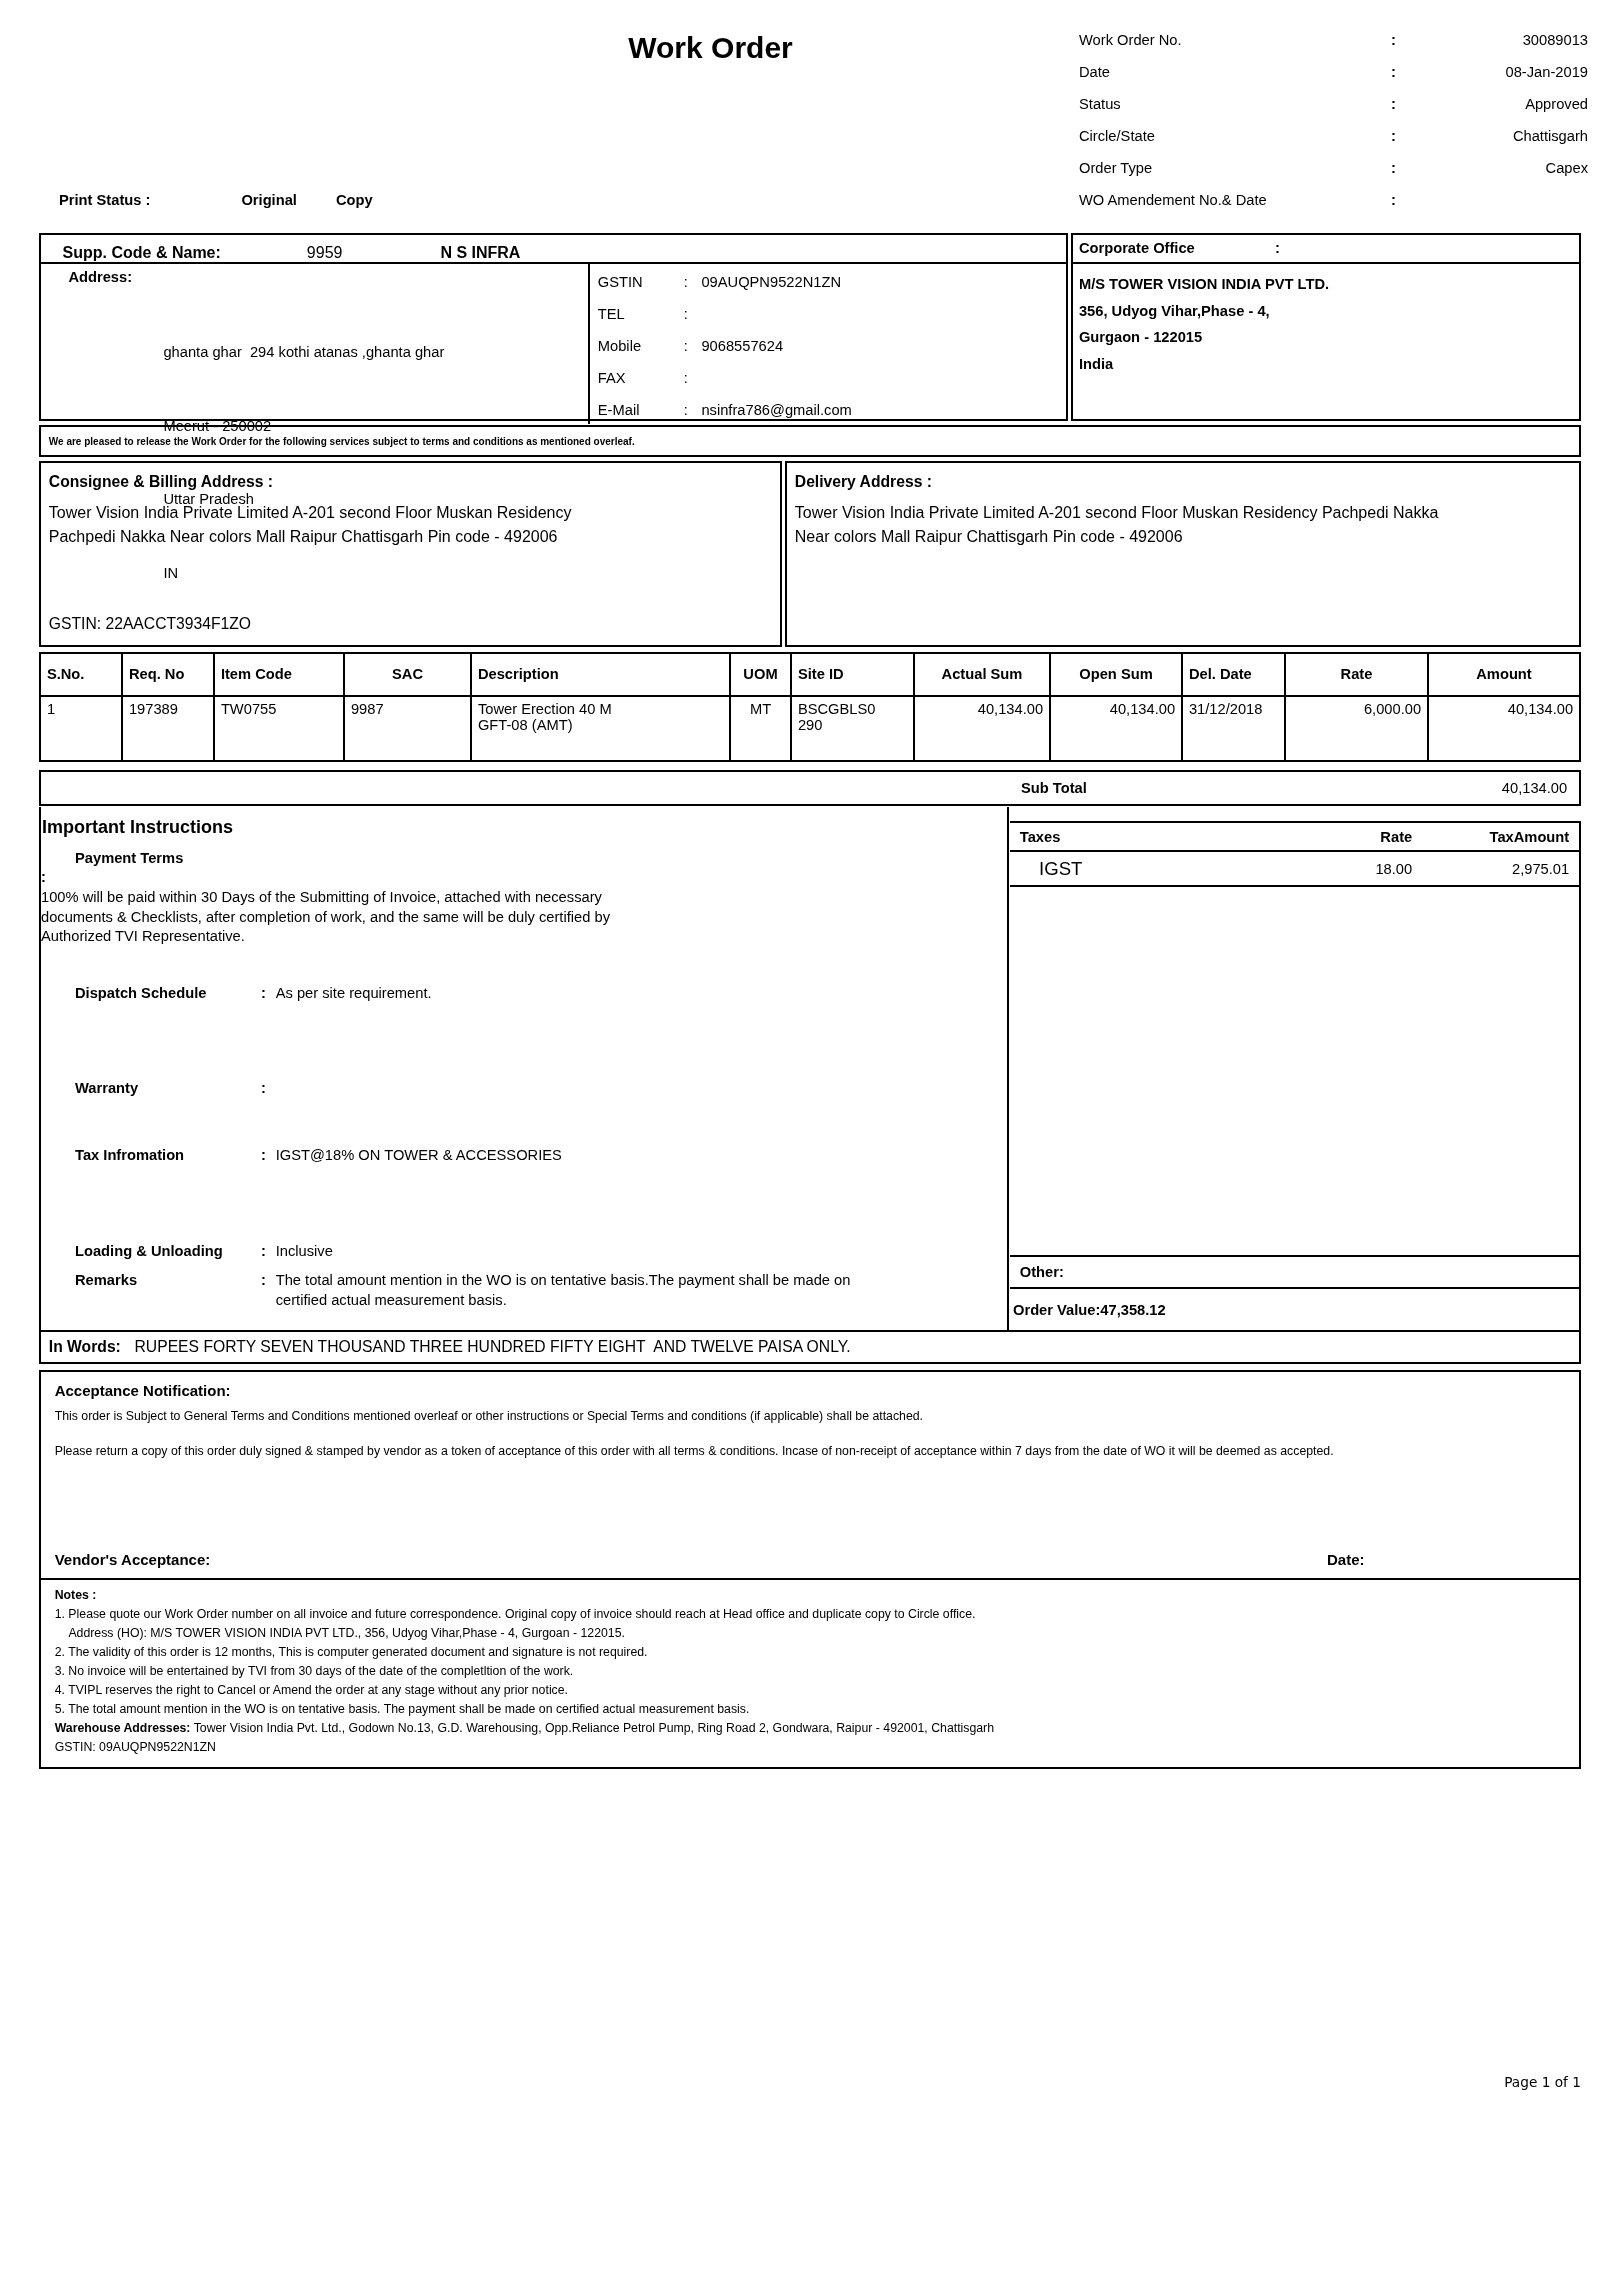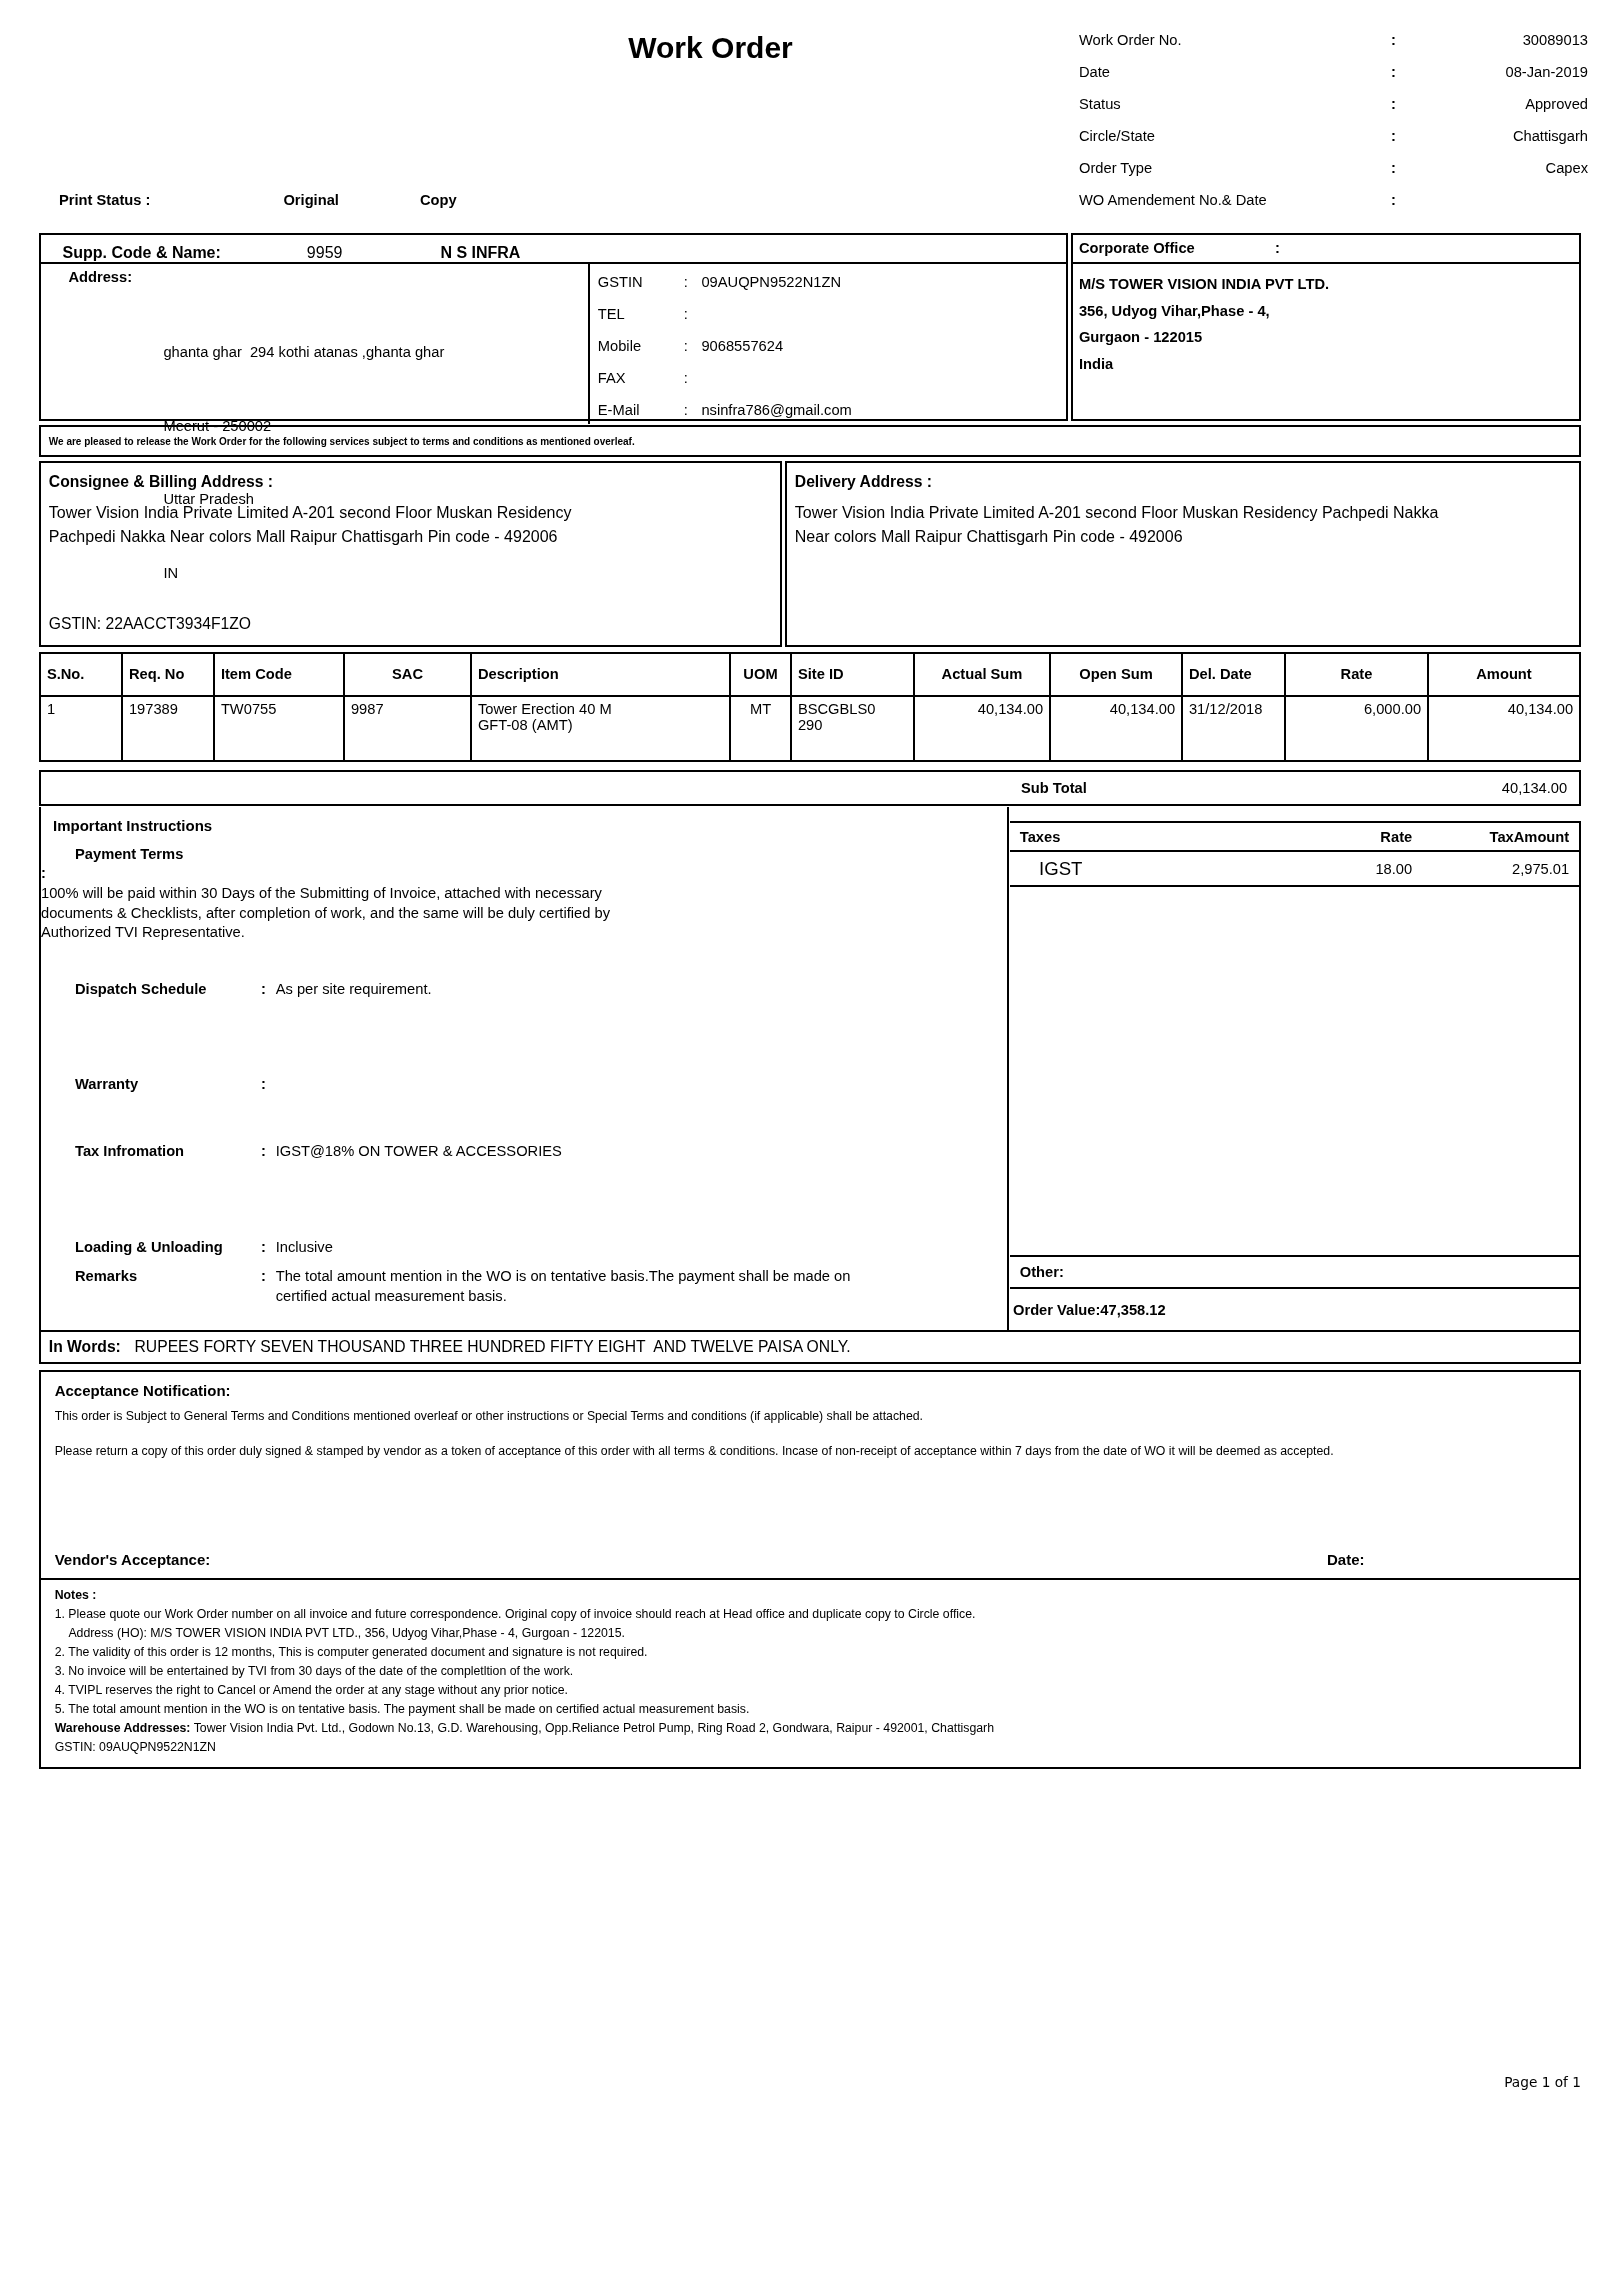--- a/index.html
+++ b/index.html
@@ -15,7 +15,7 @@
   .hf .l{font-weight:400;width:312px;margin-left:32px;}
   .hf .c{width:17.6px;font-weight:700;}
   .hf .v{flex:1;text-align:right;}
-  .ps{left:59px;top:192px;display:flex;font-size:14.7px;font-weight:700;gap:42px;}
+  .ps{left:59px;top:192px;display:flex;font-size:14.7px;font-weight:700;}
   .ps .o{margin-left:91px;}
   .ps .cp{margin-left:39px;}
 

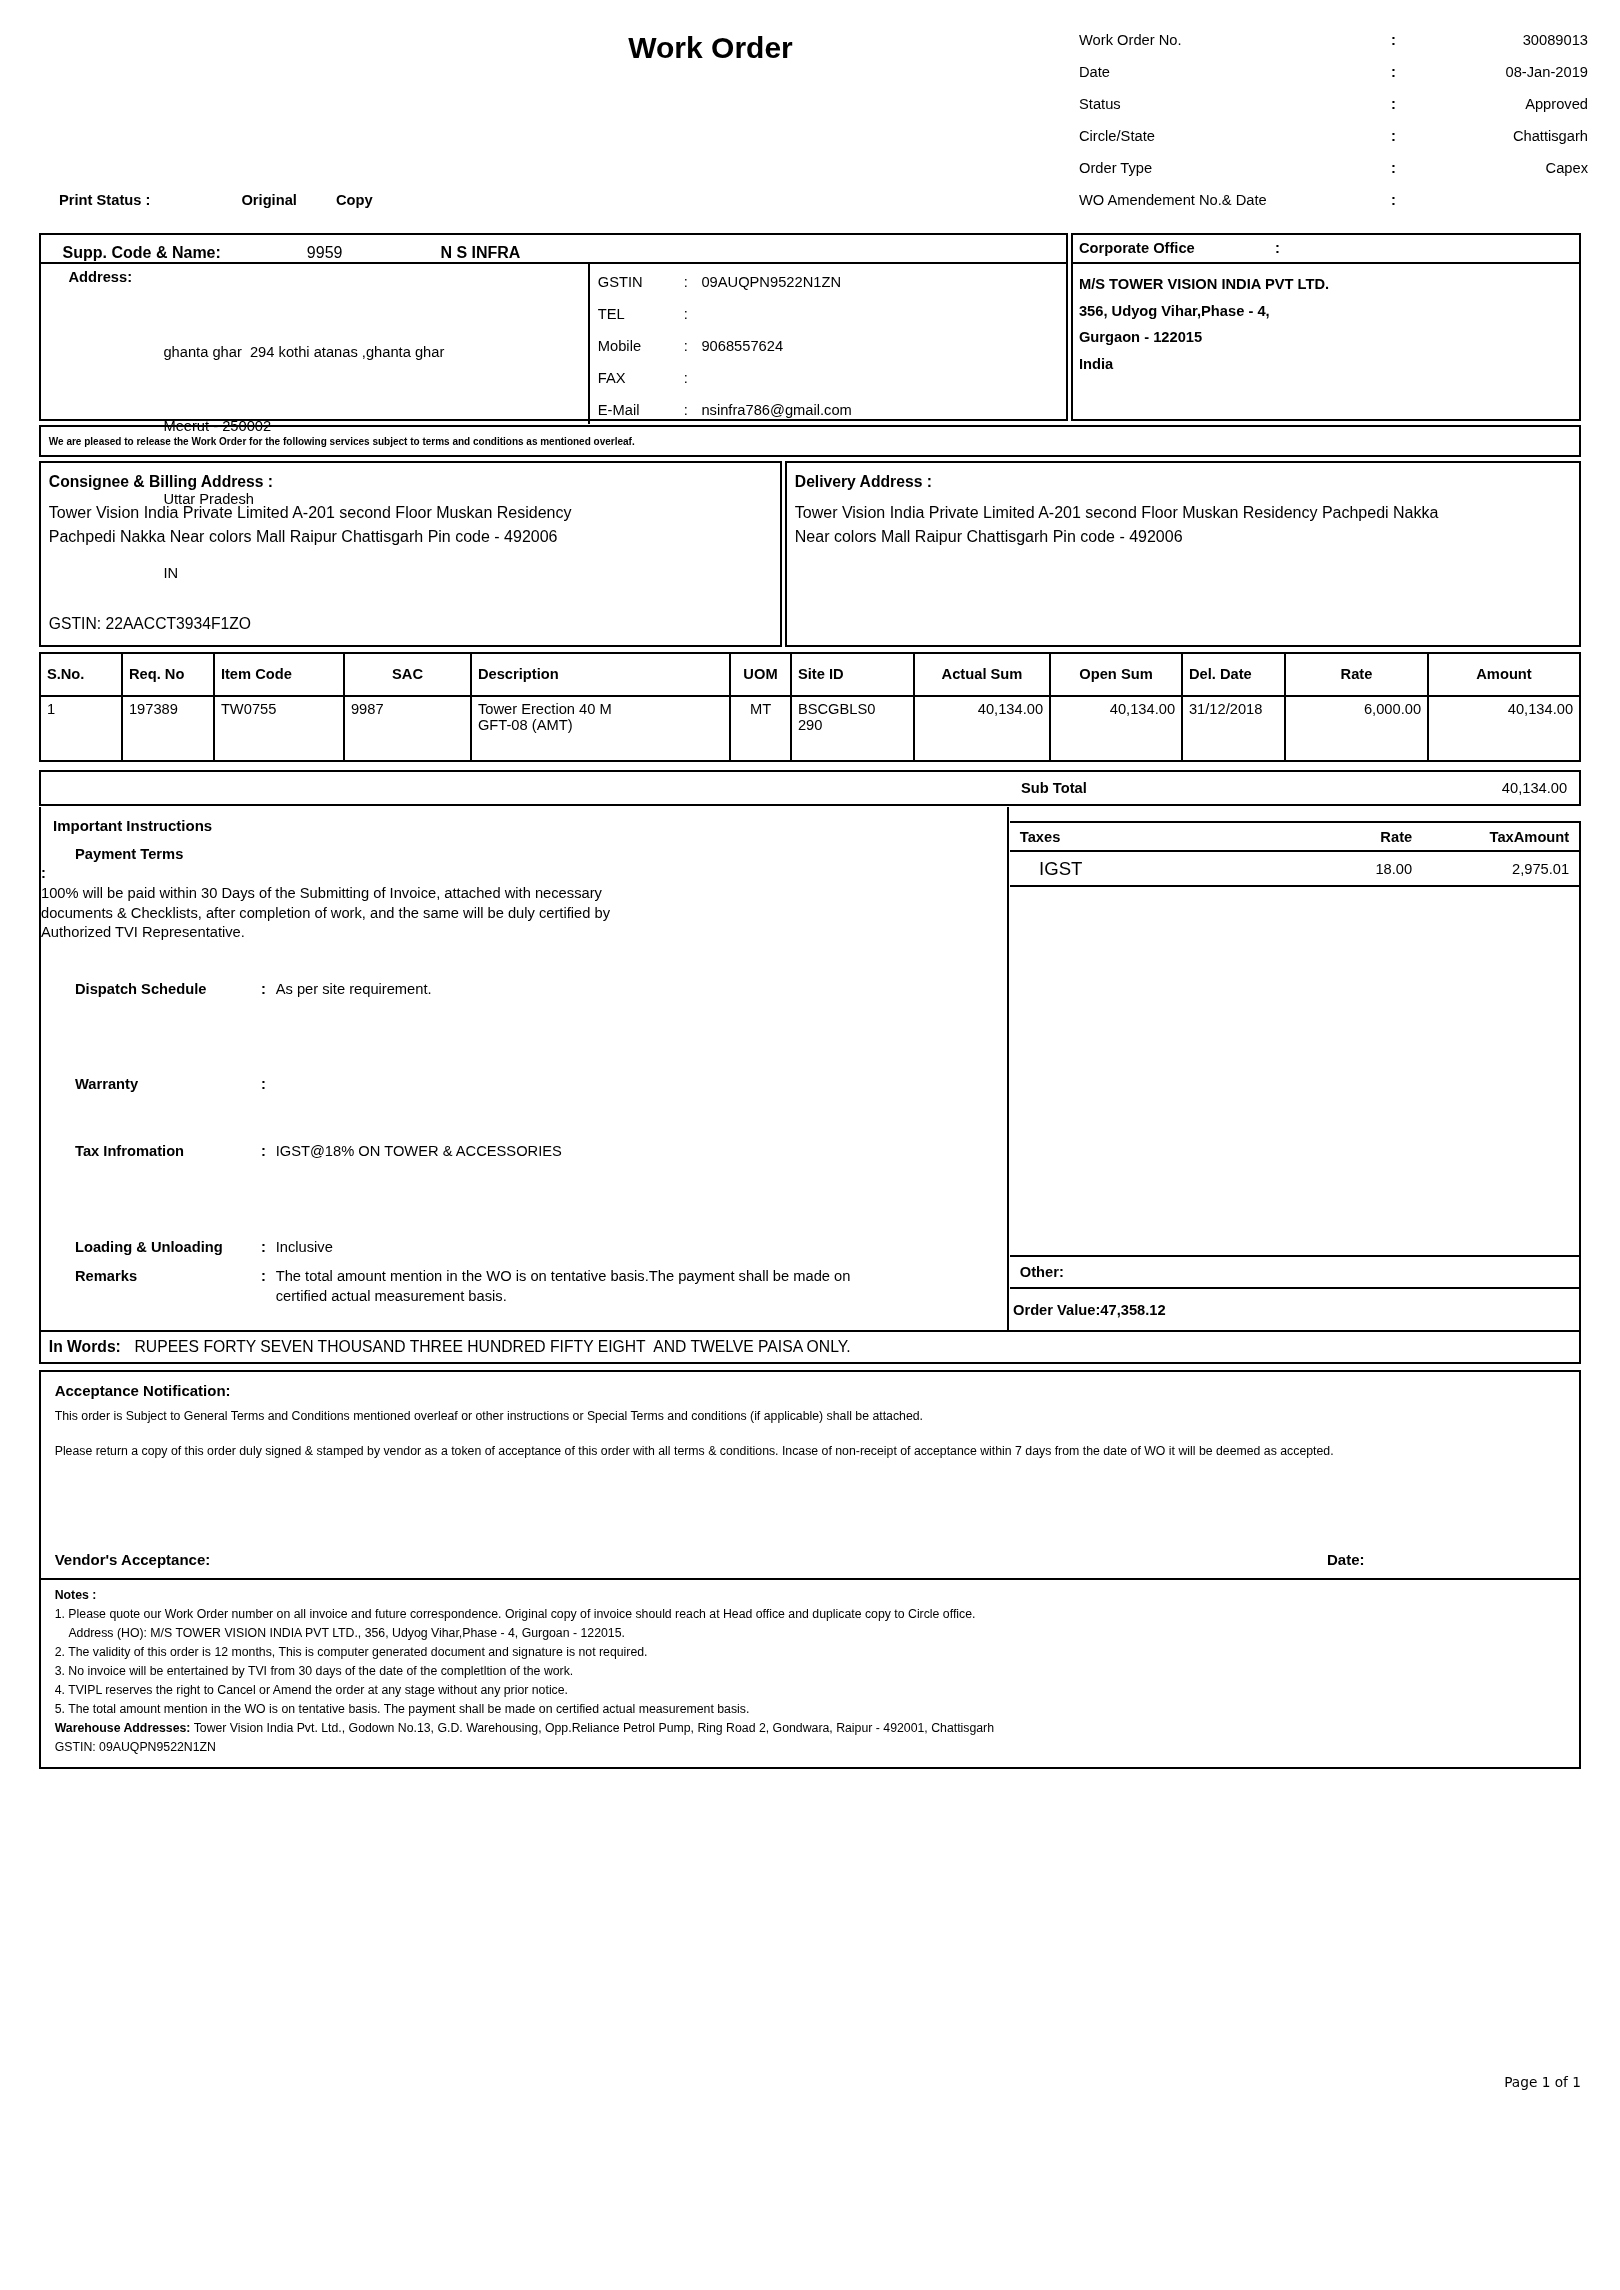--- a/index.html
+++ b/index.html
@@ -69,7 +69,7 @@
   
   .instr{left:39px;top:807px;width:970px;height:523px;border:2px solid #000;border-top:none;border-bottom:none;
          padding-top:9.8px;}
-  .ins-head{font-weight:700;font-size:15px;padding-left:12px;}
+  .ins-head{font-weight:700;font-size:18px;padding-left:1px;}
   .ins-item{display:flex;font-size:14.7px;line-height:19.6px;}
   .ins-item .l{font-weight:700;width:186px;margin-left:34px;flex:none;}
   .ins-item .c{width:14.7px;font-weight:700;flex:none;}

